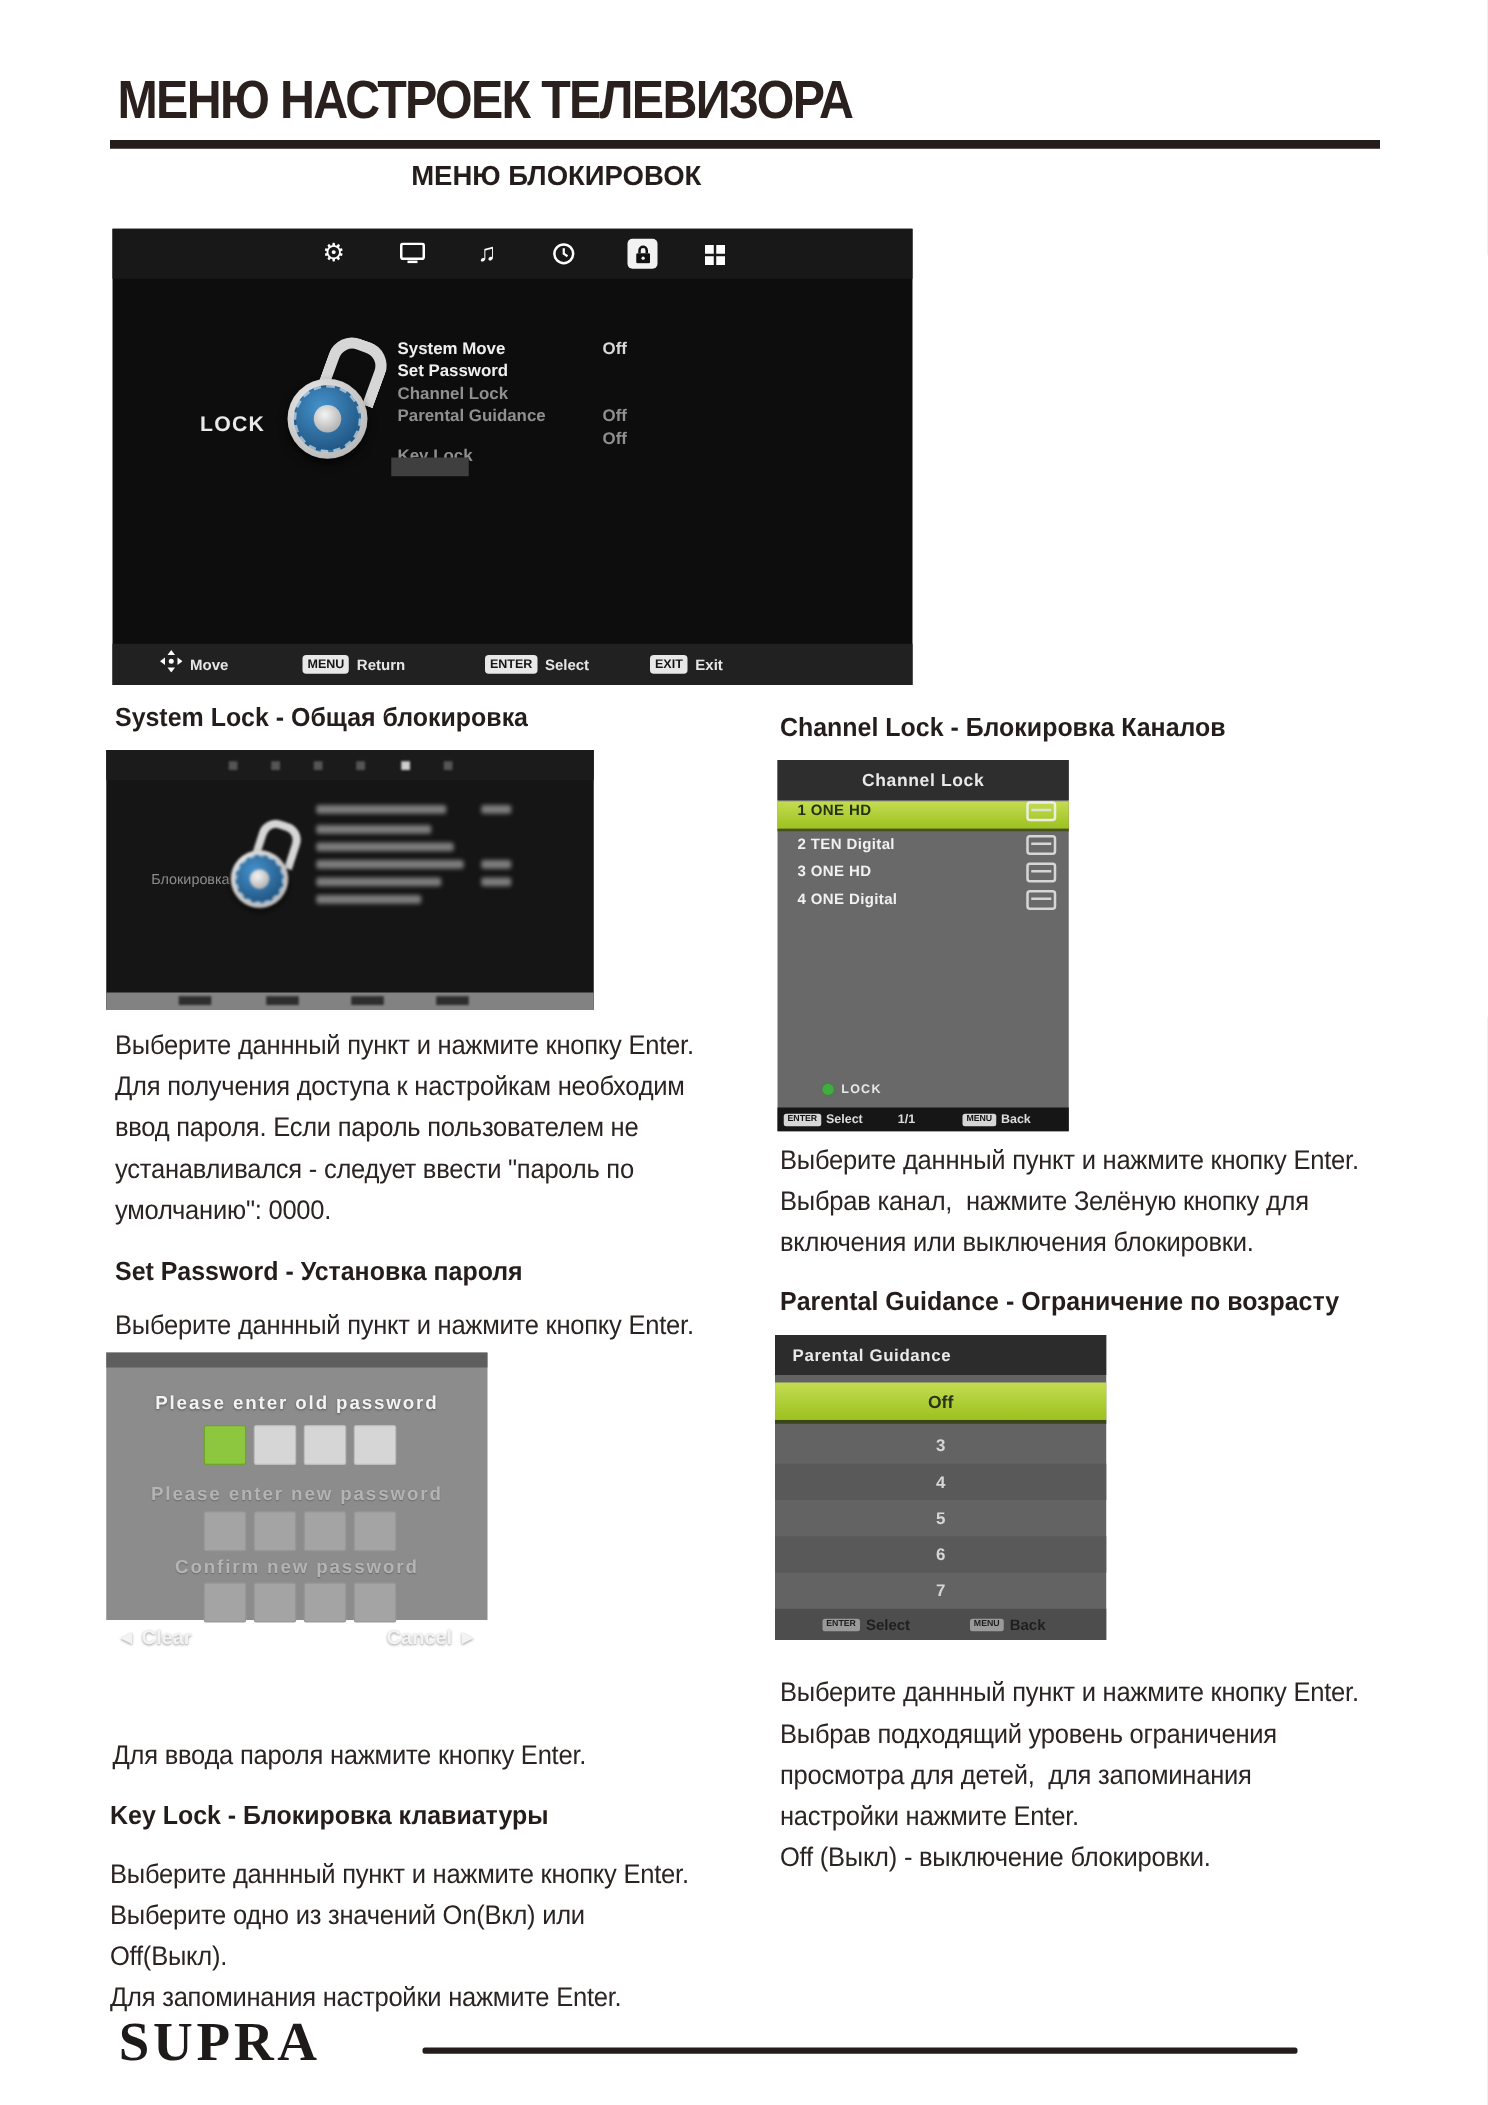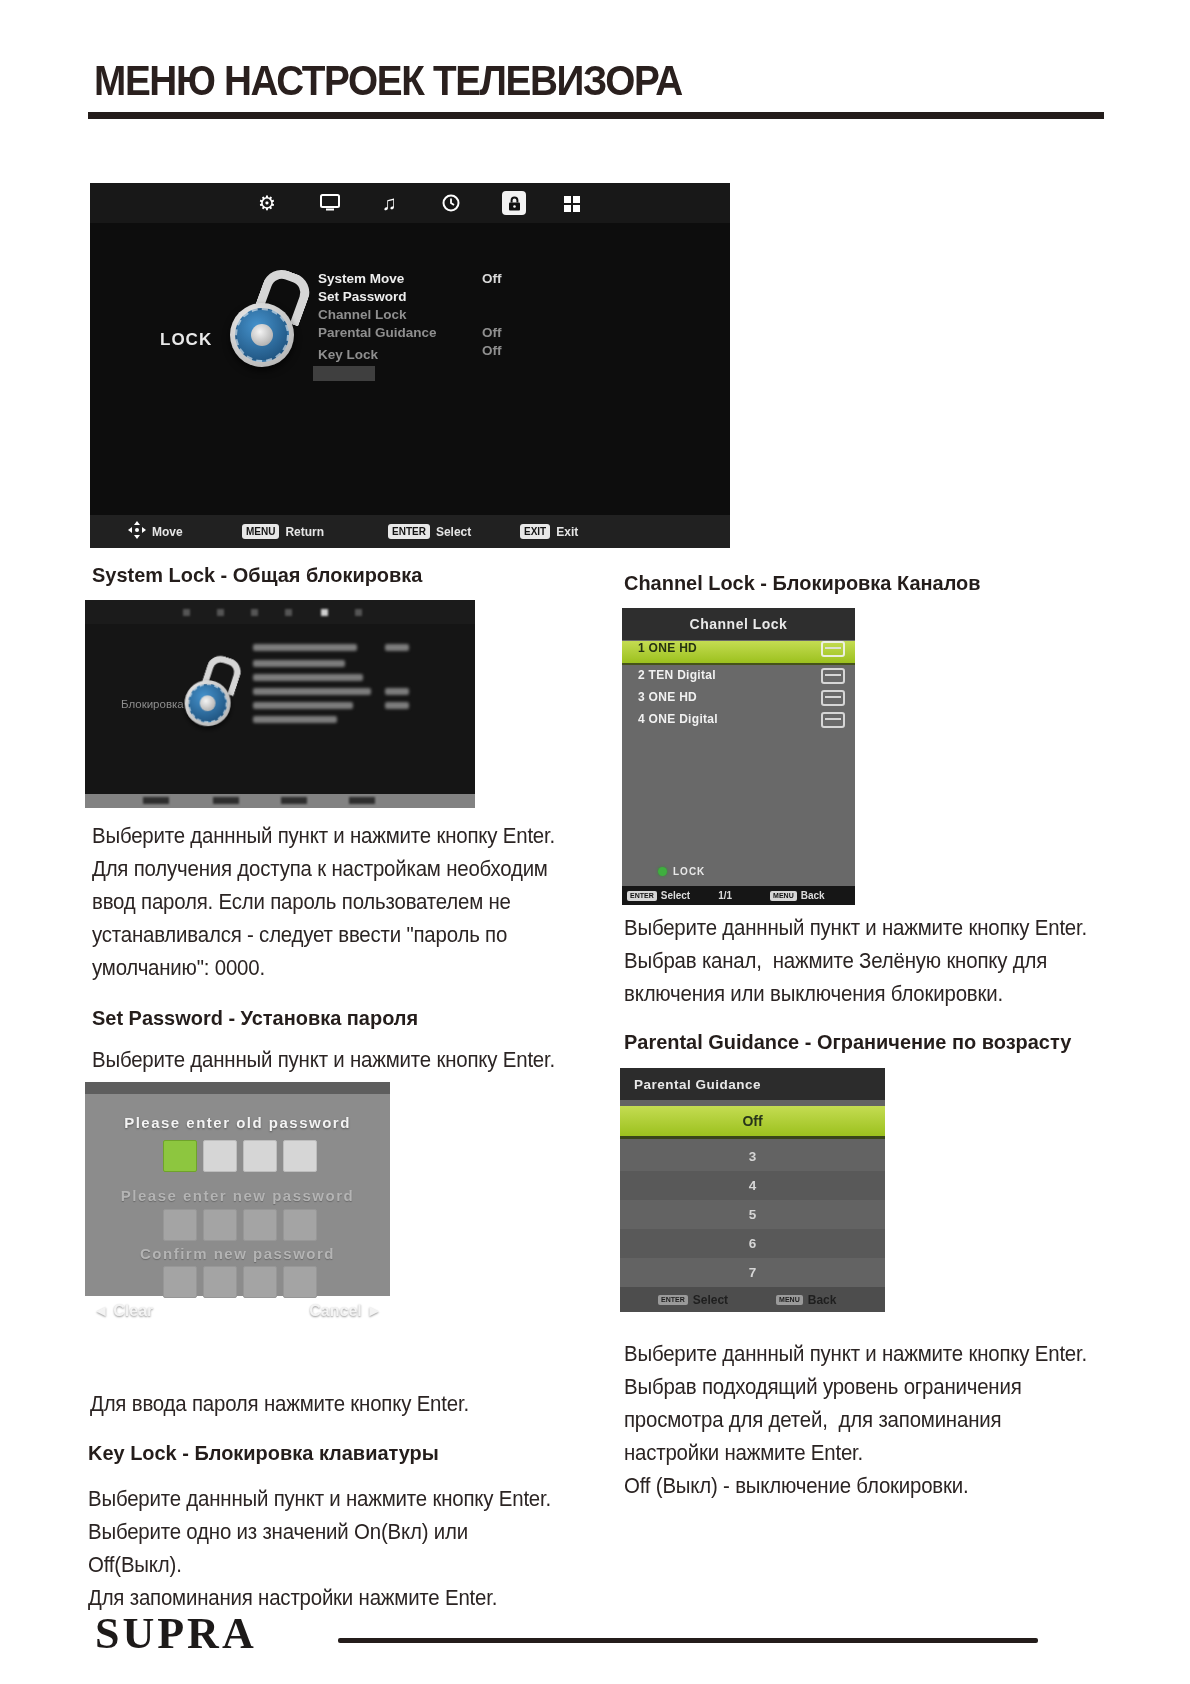--- a/index.html
+++ b/index.html
@@ -131,6 +131,7 @@
 
   <div class="abs doc-title">МЕНЮ НАСТРОЕК ТЕЛЕВИЗОРА</div>
   <div class="abs title-rule"></div>
+  <div class="abs doc-subtitle">МЕНЮ БЛОКИРОВОК</div>
 
   <div class="abs tv-shot">
     <div class="tv-topbar">

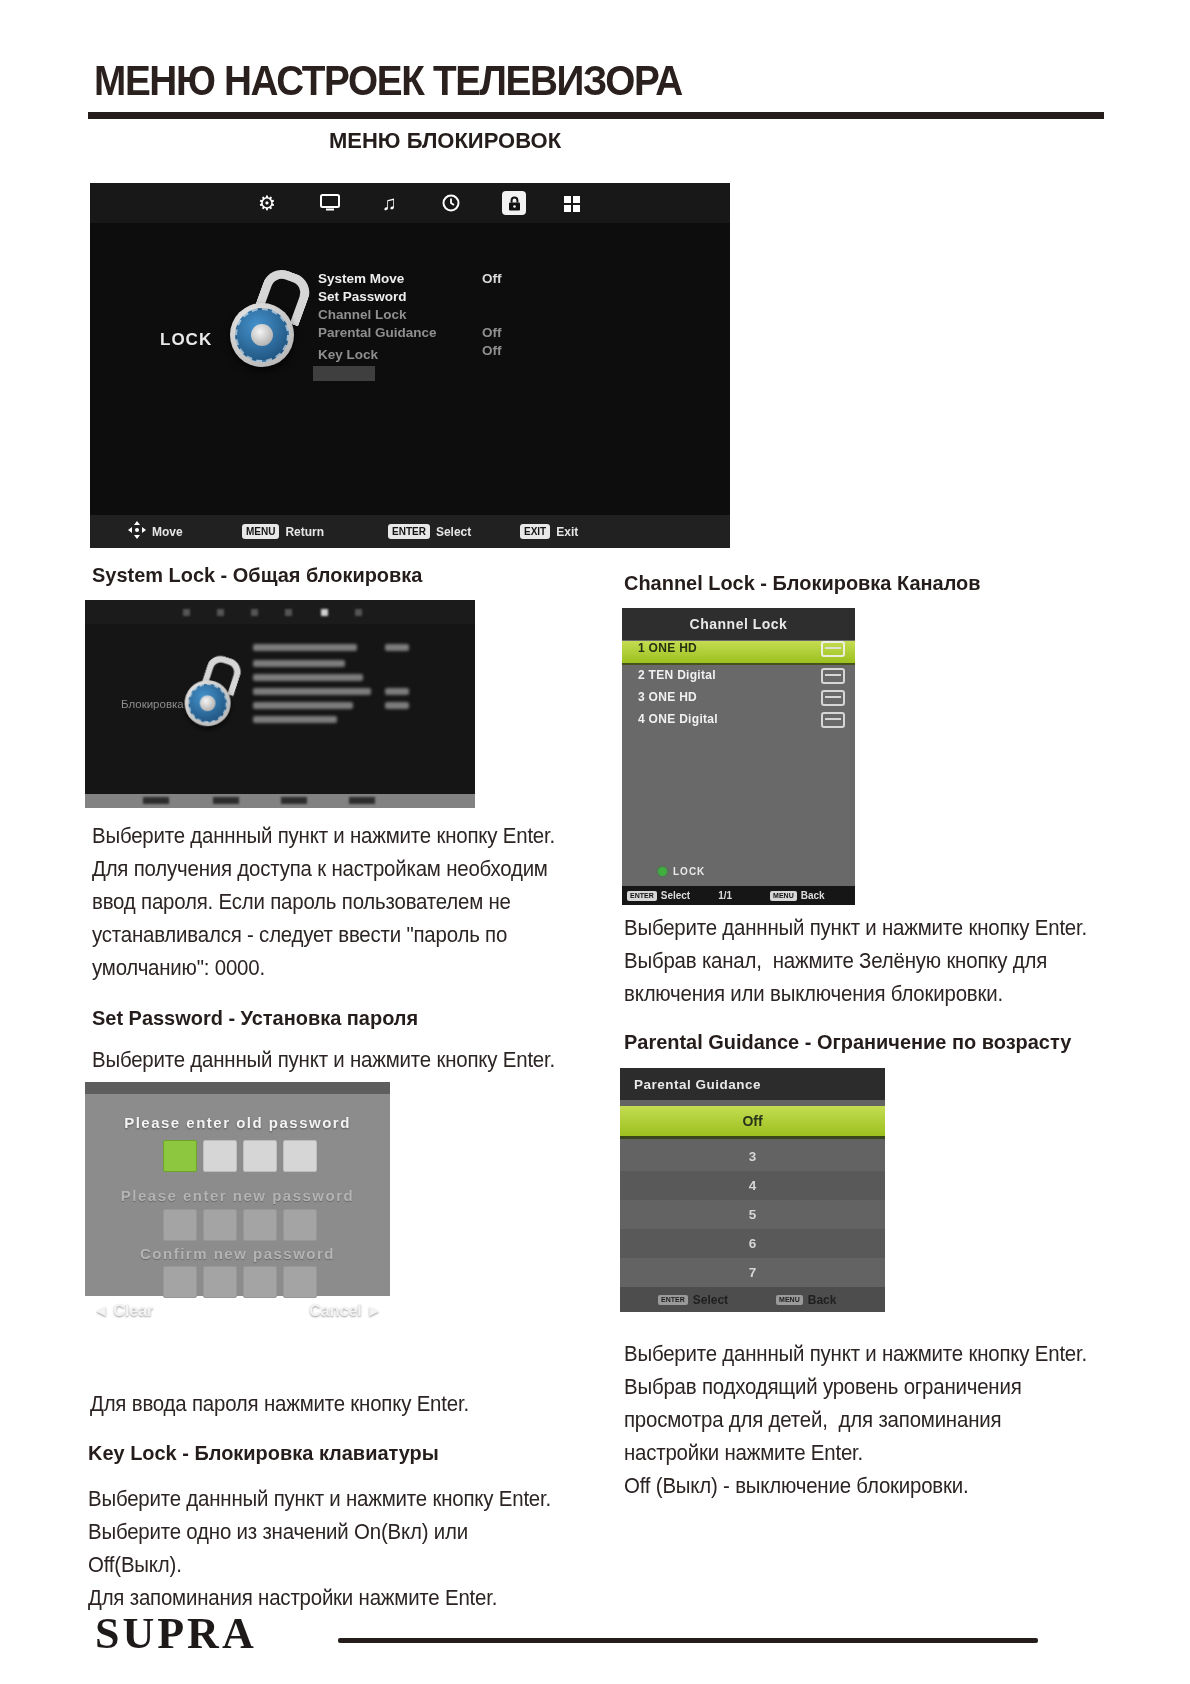--- a/index.html
+++ b/index.html
@@ -180,7 +180,7 @@
     <div class="tv-item bright" style="left:228px;top:106px">Set Password</div>
     <div class="tv-item dim" style="left:228px;top:124px">Channel Lock</div>
     <div class="tv-item dim" style="left:228px;top:142px">Parental Guidance</div>
-    <div class="tv-item dim" style="left:228px;top:164px">Key Lock</div>
+    <div class="tv-item dim" style="left:228px;top:174px">Key Lock</div>
 
     <div class="tv-val valbright" style="left:392px;top:88px">Off</div>
     <div class="tv-val dim" style="left:392px;top:142px">Off</div>

